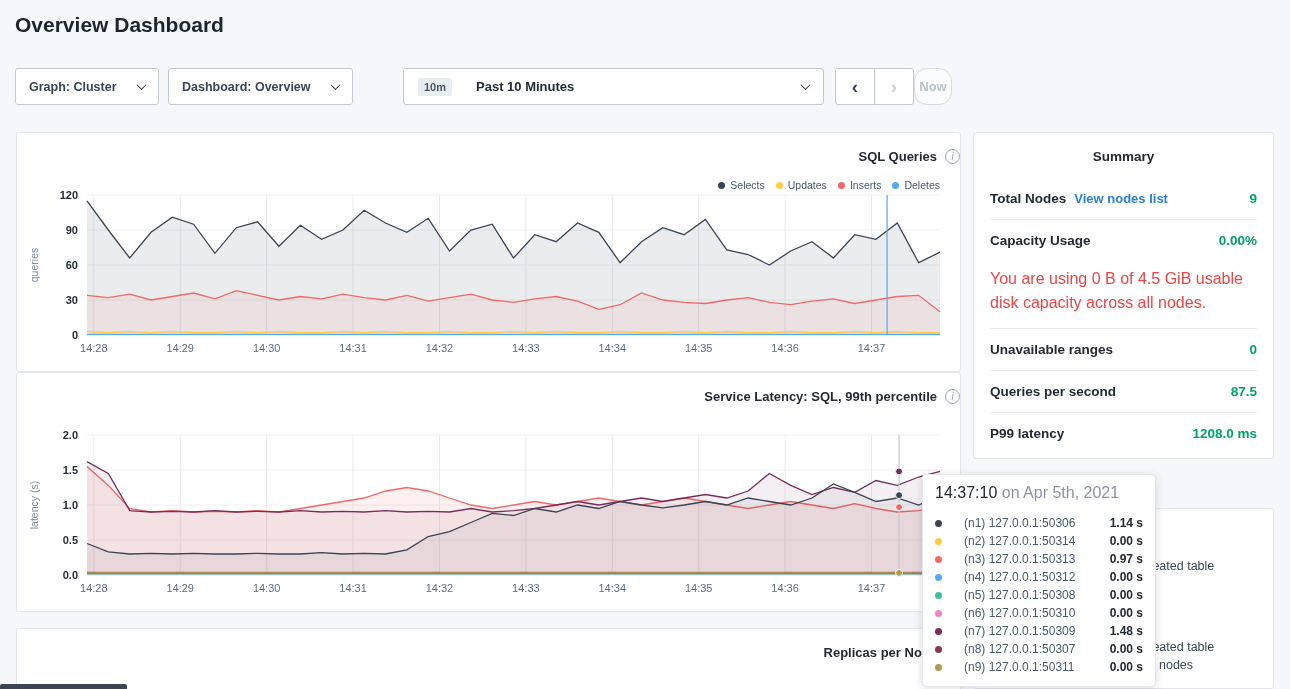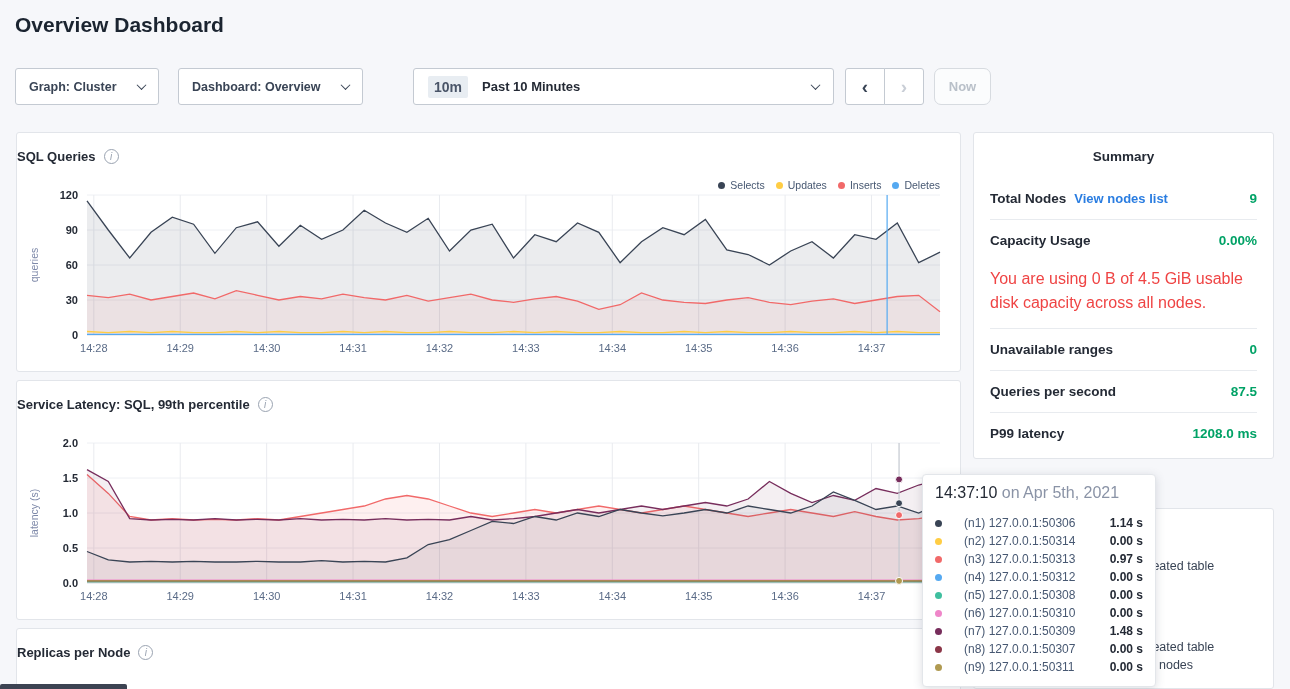--- a/index.html
+++ b/index.html
@@ -10,7 +10,7 @@
   button{font-family:inherit}
   .dd{display:flex;align-items:center;justify-content:space-between;background:#fff;border:1px solid #c4cad2;border-radius:3px;padding:0 13px;font-size:12.5px;cursor:pointer}
   .dd .dd-text{color:#394455;font-weight:bold}
-  .dd1{width:144px;margin-right:19px}
+  .dd1{width:144px;margin-right:9px}
   .dd2{width:185px;margin-right:50px}
   .chev{width:7px;height:7px;border-right:1.5px solid #394455;border-bottom:1.5px solid #394455;transform:rotate(45deg) translate(-1px,-1px);display:inline-block}
   .timepicker{display:flex;align-items:center;width:421px;background:#fff;border:1px solid #c4cad2;border-radius:3px;padding:0 14px;cursor:pointer;margin-right:11px}

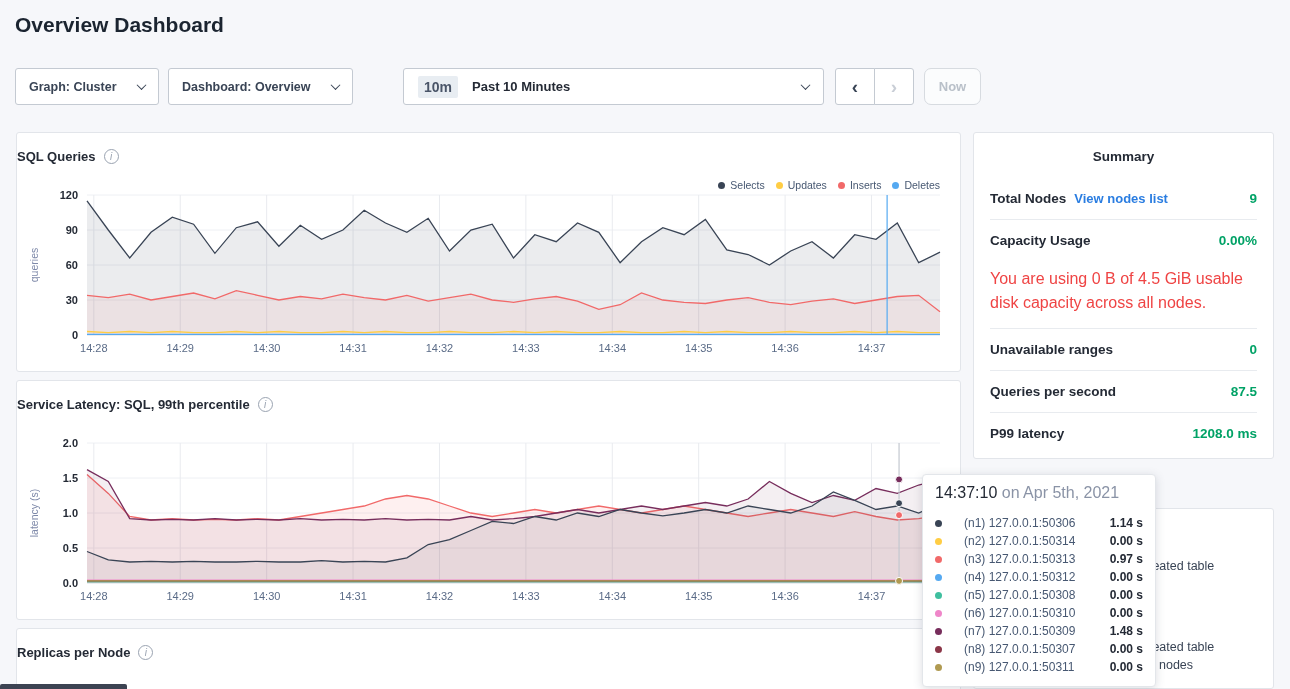--- a/index.html
+++ b/index.html
@@ -14,7 +14,7 @@
   .dd2{width:185px;margin-right:50px}
   .chev{width:7px;height:7px;border-right:1.5px solid #394455;border-bottom:1.5px solid #394455;transform:rotate(45deg) translate(-1px,-1px);display:inline-block}
   .timepicker{display:flex;align-items:center;width:421px;background:#fff;border:1px solid #c4cad2;border-radius:3px;padding:0 14px;cursor:pointer;margin-right:11px}
-  .tp-badge{background:#e8edf2;border-radius:2px;padding:3px 6px;font-size:14px;font-weight:bold;color:#4a5568;margin-right:14px}
+  .tp-badge{background:#e8edf2;border-radius:2px;padding:3px 6px;font-size:11px;font-weight:bold;color:#4a5568;margin-right:24px}
   .tp-label{font-size:13px;font-weight:bold;color:#242a35}
   .timepicker .chev{margin-left:auto}
   .nav-btn{width:40px;background:#fff;border:1px solid #c4cad2;font-size:19px;font-weight:bold;color:#394455;display:flex;align-items:center;justify-content:center;cursor:pointer}

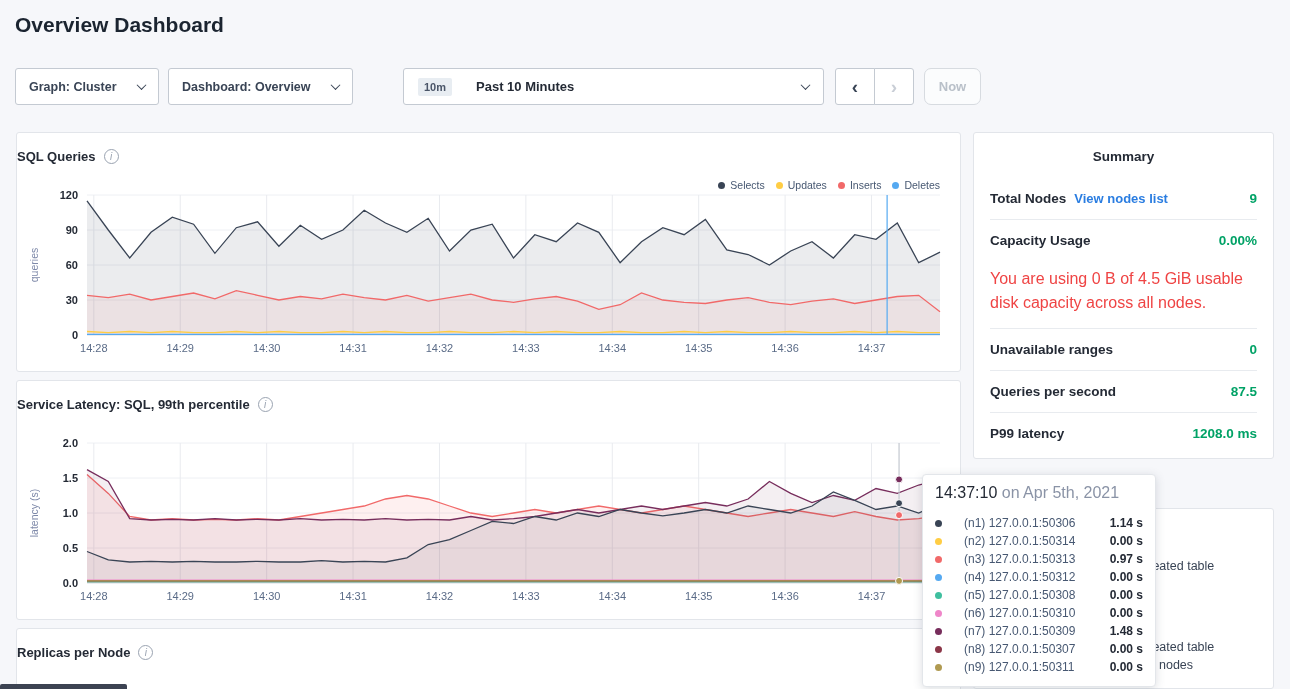--- a/index.html
+++ b/index.html
@@ -21,7 +21,7 @@
   .nav-btn.first{border-radius:3px 0 0 3px}
   .nav-btn.second{border-radius:0 3px 3px 0;margin-left:-1px}
   .nav-btn.disabled{color:#c9ced6;cursor:default}
-  .now-btn{margin-left:10px;width:57px;background:#fbfcfd;border:1px solid #d7dbe0;border-radius:7px;color:#b9c0c9;font-size:13px;font-weight:bold;cursor:default}
+  .now-btn{margin-left:0;width:38px;background:#fbfcfd;border:1px solid #d7dbe0;border-radius:13px;color:#b9c0c9;font-size:13px;font-weight:bold;cursor:default}
   .chart-card{position:absolute;left:16px;width:945px;background:#fff;border:1px solid #e2e5ea;border-radius:3px}
   #card-sql{top:132px;height:240px}
   #card-latency{top:380px;height:240px}

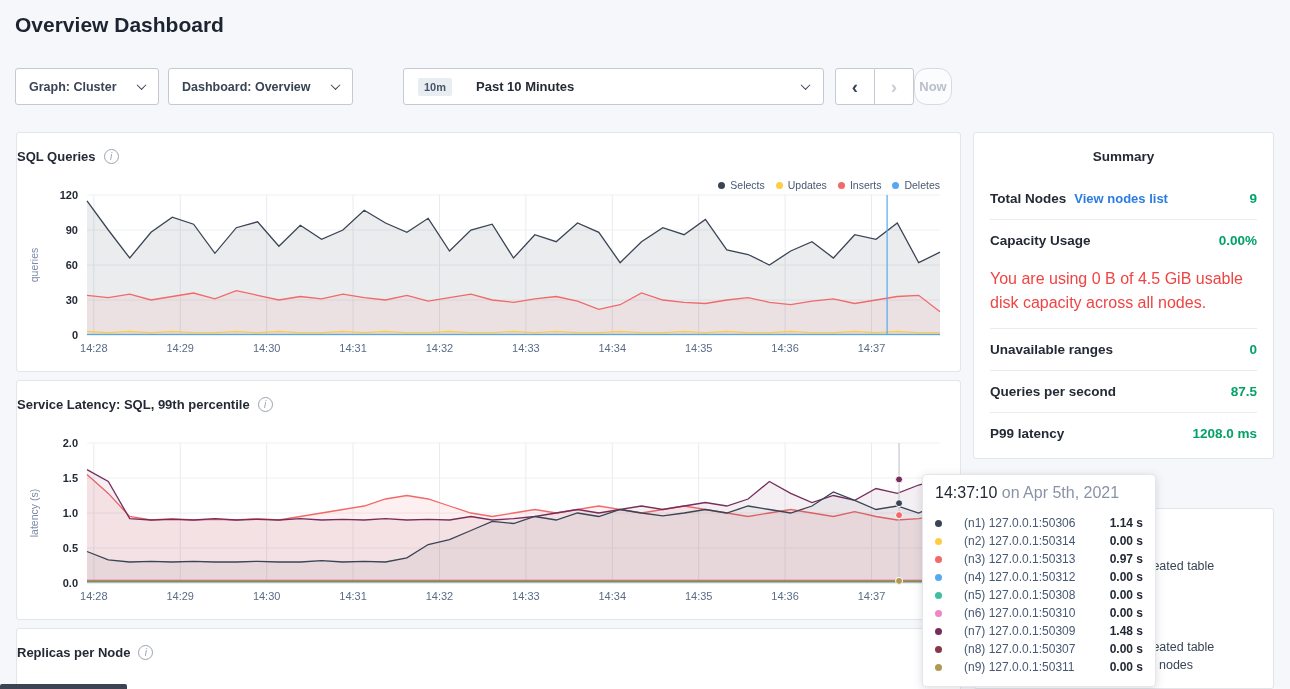--- a/index.html
+++ b/index.html
@@ -26,7 +26,7 @@
   #card-sql{top:132px;height:240px}
   #card-latency{top:380px;height:240px}
   #card-replicas{top:628px;height:100px}
-  .chart-title-row{display:flex;justify-content:flex-start;align-items:center;gap:8px;padding-top:16px}
+  .chart-title-row{display:flex;justify-content:flex-end;align-items:center;gap:8px;padding-top:16px}
   .chart-title{font-size:13px;font-weight:bold;color:#242a35}
   .info-icon{width:15px;height:15px;border:1px solid #9aa3b1;border-radius:50%;color:#9aa3b1;font-size:10px;line-height:13px;text-align:center;font-style:italic;cursor:pointer;flex:none}
   .legend{position:absolute;top:46px;right:20px;display:flex;gap:11px;align-items:center}

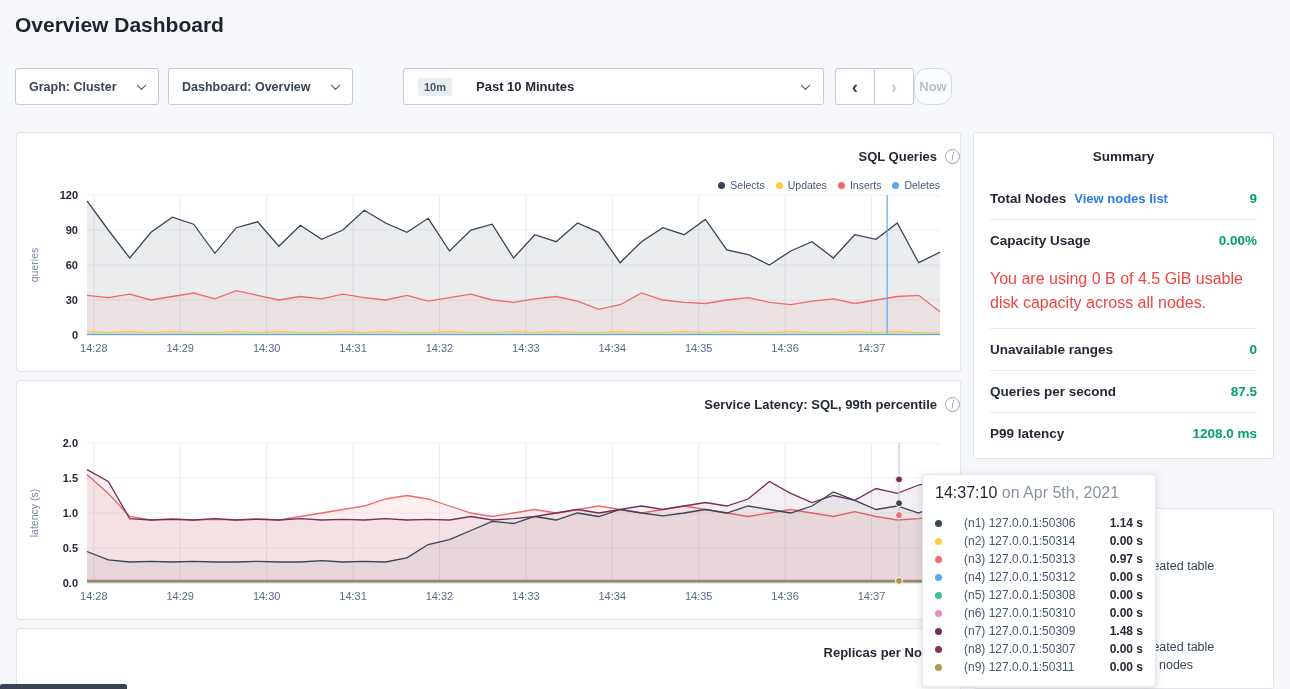--- a/index.html
+++ b/index.html
@@ -24,7 +24,7 @@
   .now-btn{margin-left:0;width:38px;background:#fbfcfd;border:1px solid #d7dbe0;border-radius:13px;color:#b9c0c9;font-size:13px;font-weight:bold;cursor:default}
   .chart-card{position:absolute;left:16px;width:945px;background:#fff;border:1px solid #e2e5ea;border-radius:3px}
   #card-sql{top:132px;height:240px}
-  #card-latency{top:380px;height:240px}
+  #card-latency{top:372px;height:240px}
   #card-replicas{top:628px;height:100px}
   .chart-title-row{display:flex;justify-content:flex-end;align-items:center;gap:8px;padding-top:16px}
   .chart-title{font-size:13px;font-weight:bold;color:#242a35}

